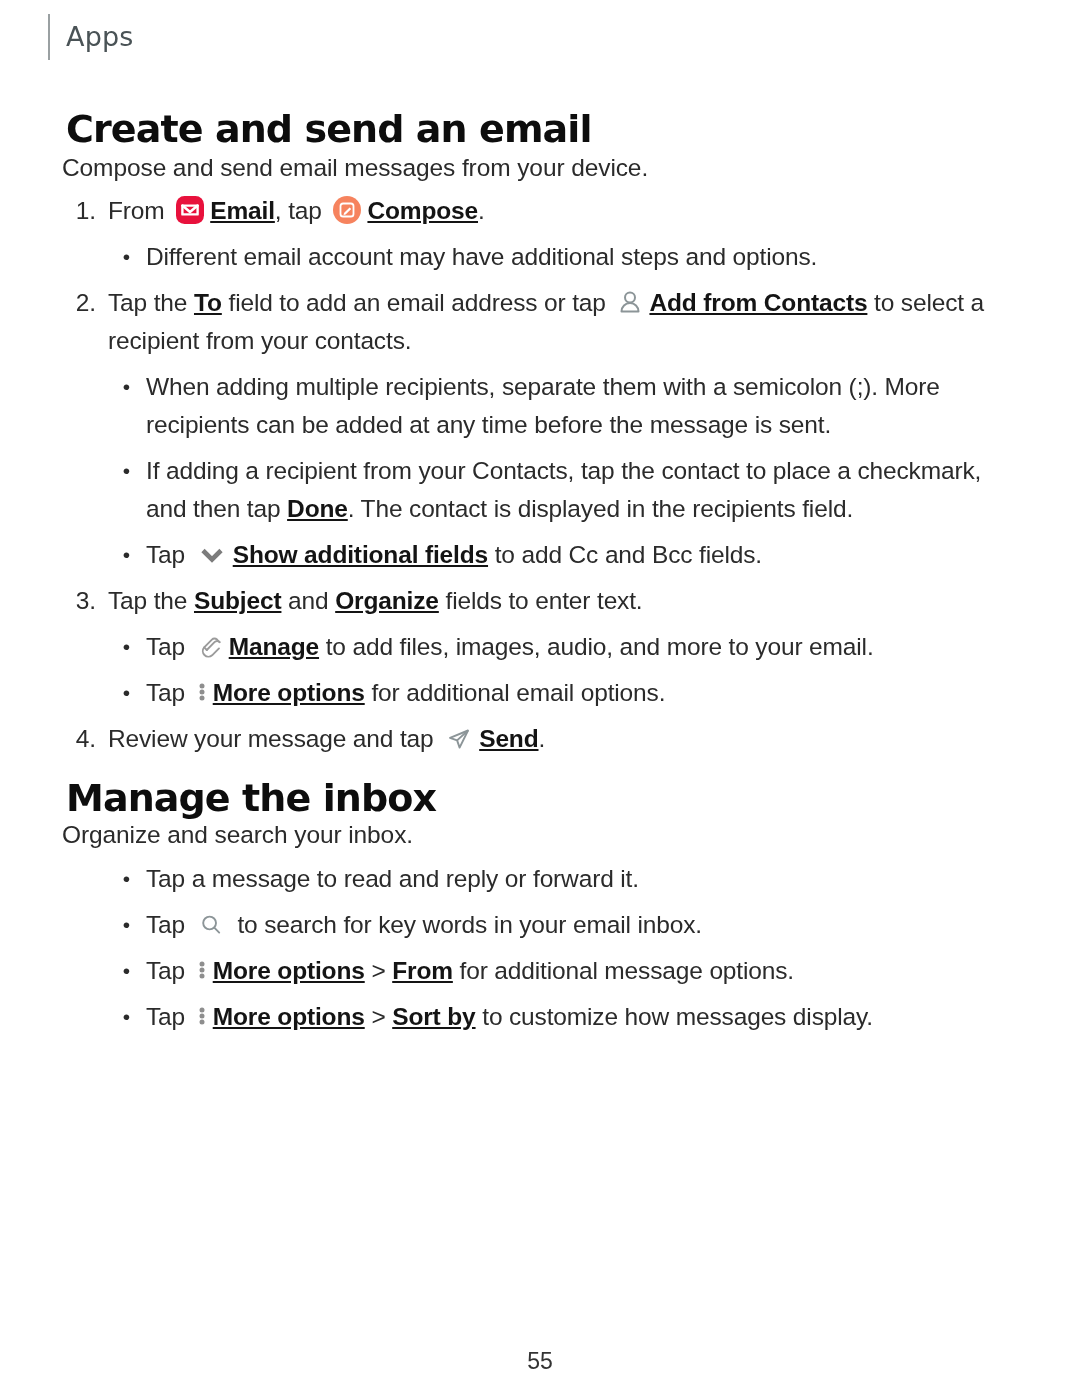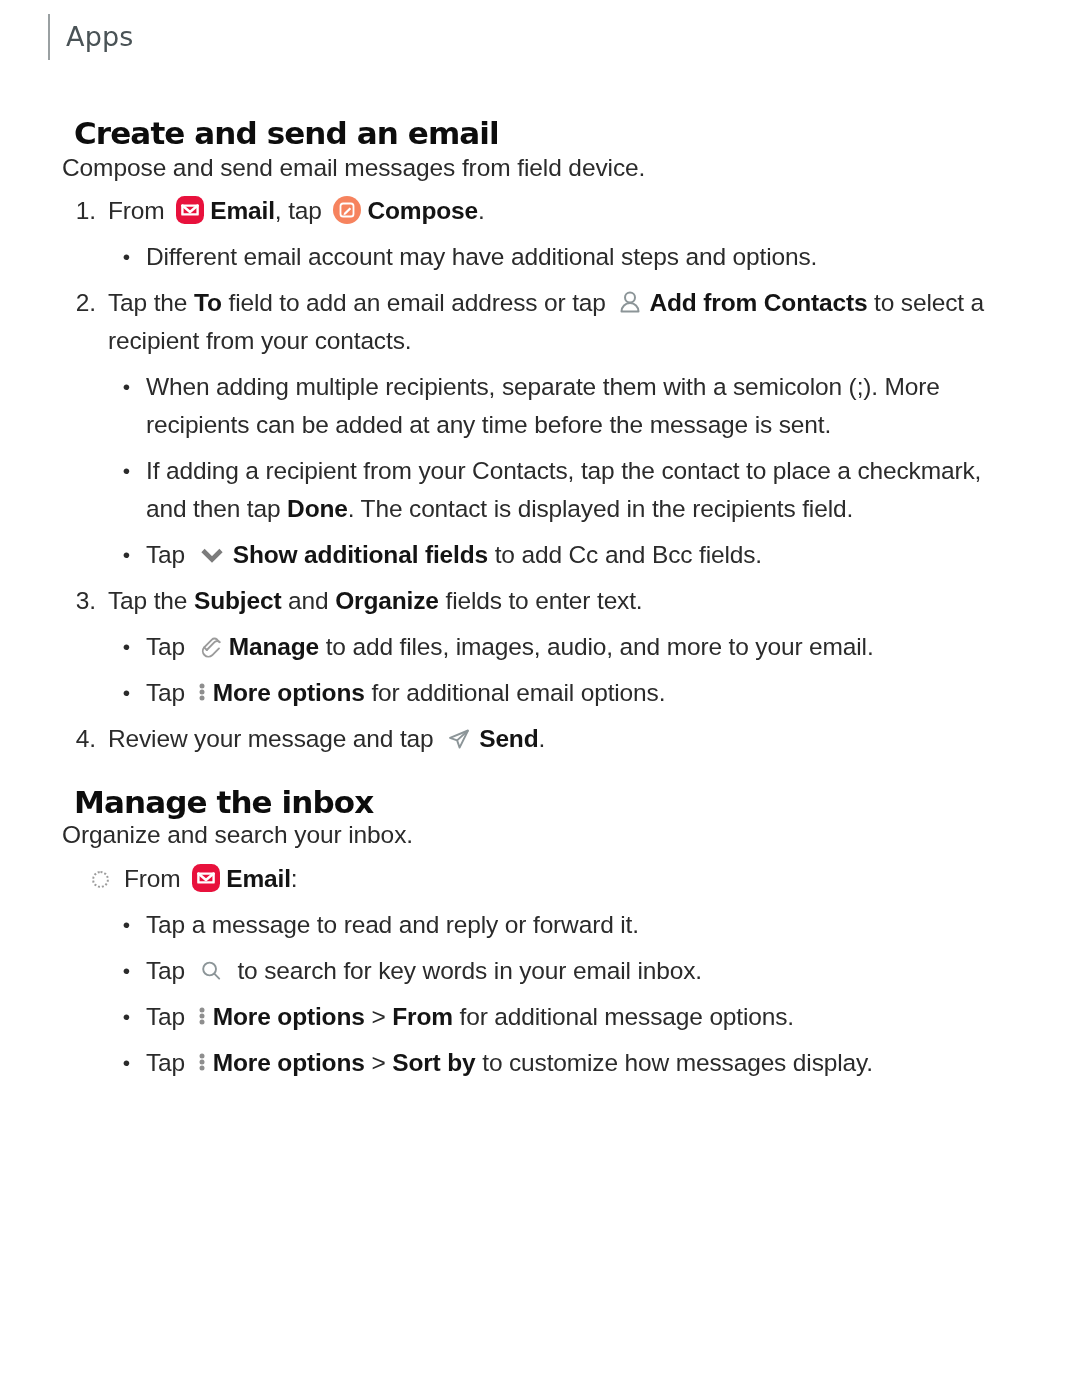--- a/index.html
+++ b/index.html
@@ -51,9 +51,9 @@
   h1.section-title {
     position: absolute;
     left: 62px;
-    margin: 12px;
+    margin: 4px;
     font-family: "DejaVu Sans", sans-serif;
-    font-size: 31px;
+    font-size: 38px;
     font-weight: 700;
     letter-spacing: -0.9px;
     color: #0d0d0d;

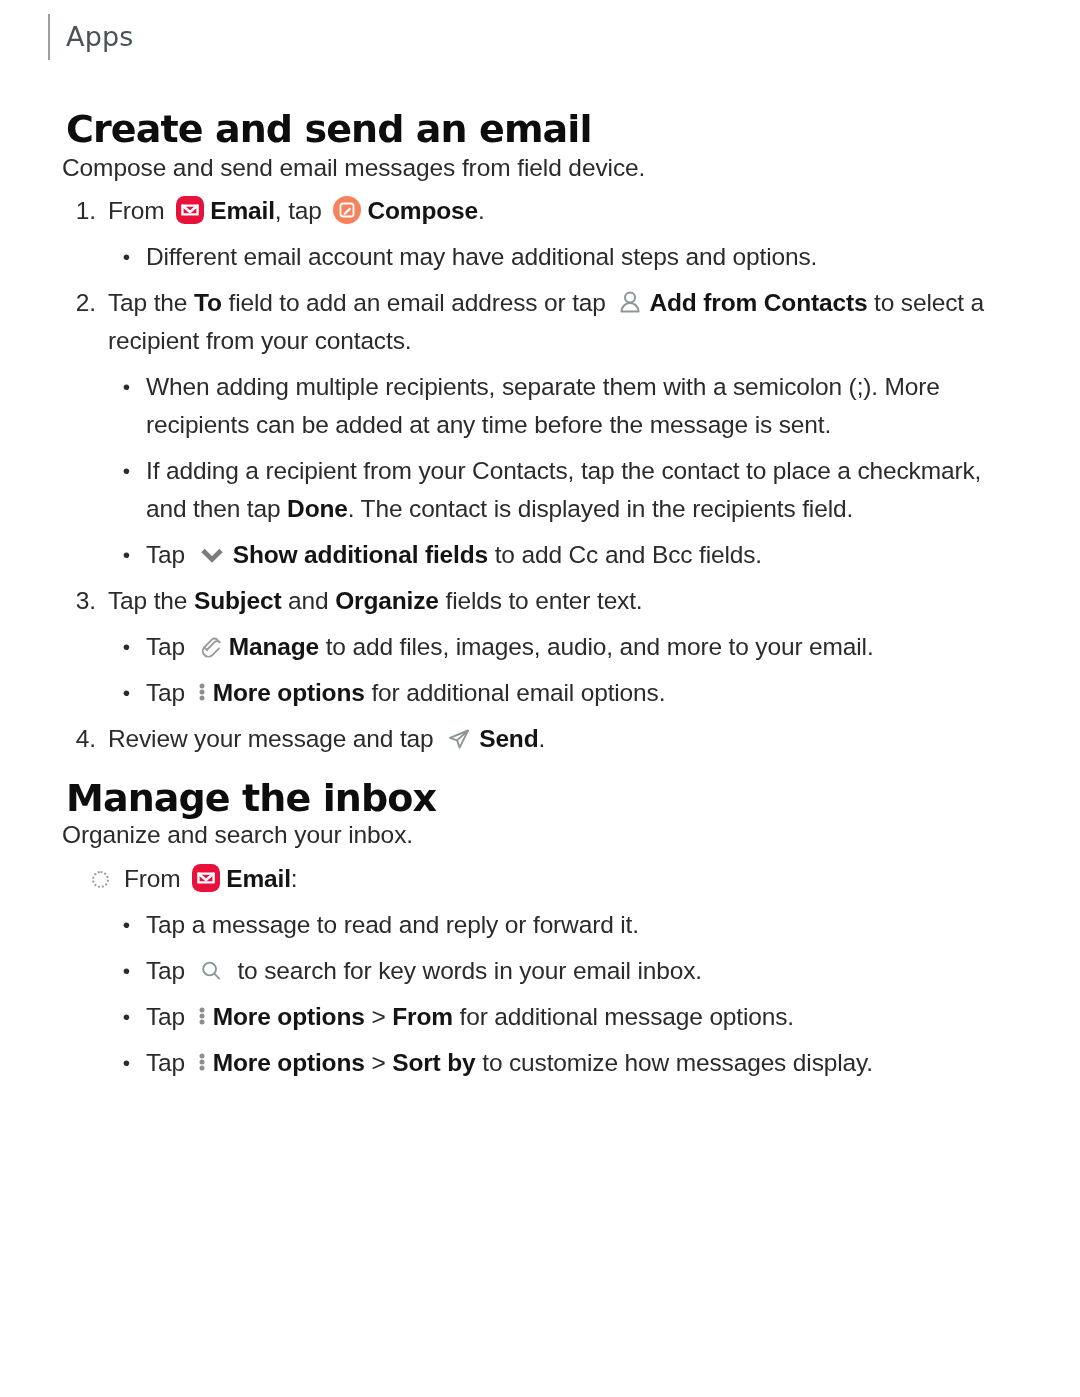--- a/index.html
+++ b/index.html
@@ -174,7 +174,7 @@
   </div>
 
   <h1 class="section-title" id="title-create">Create and send an email</h1>
-  <p class="lead" id="lead-create">Compose and send email messages from field device.</p>
+  <p class="lead" id="lead-create">Compose and send email messages from your device.</p>
 
   <div class="steps" id="steps-create">
 

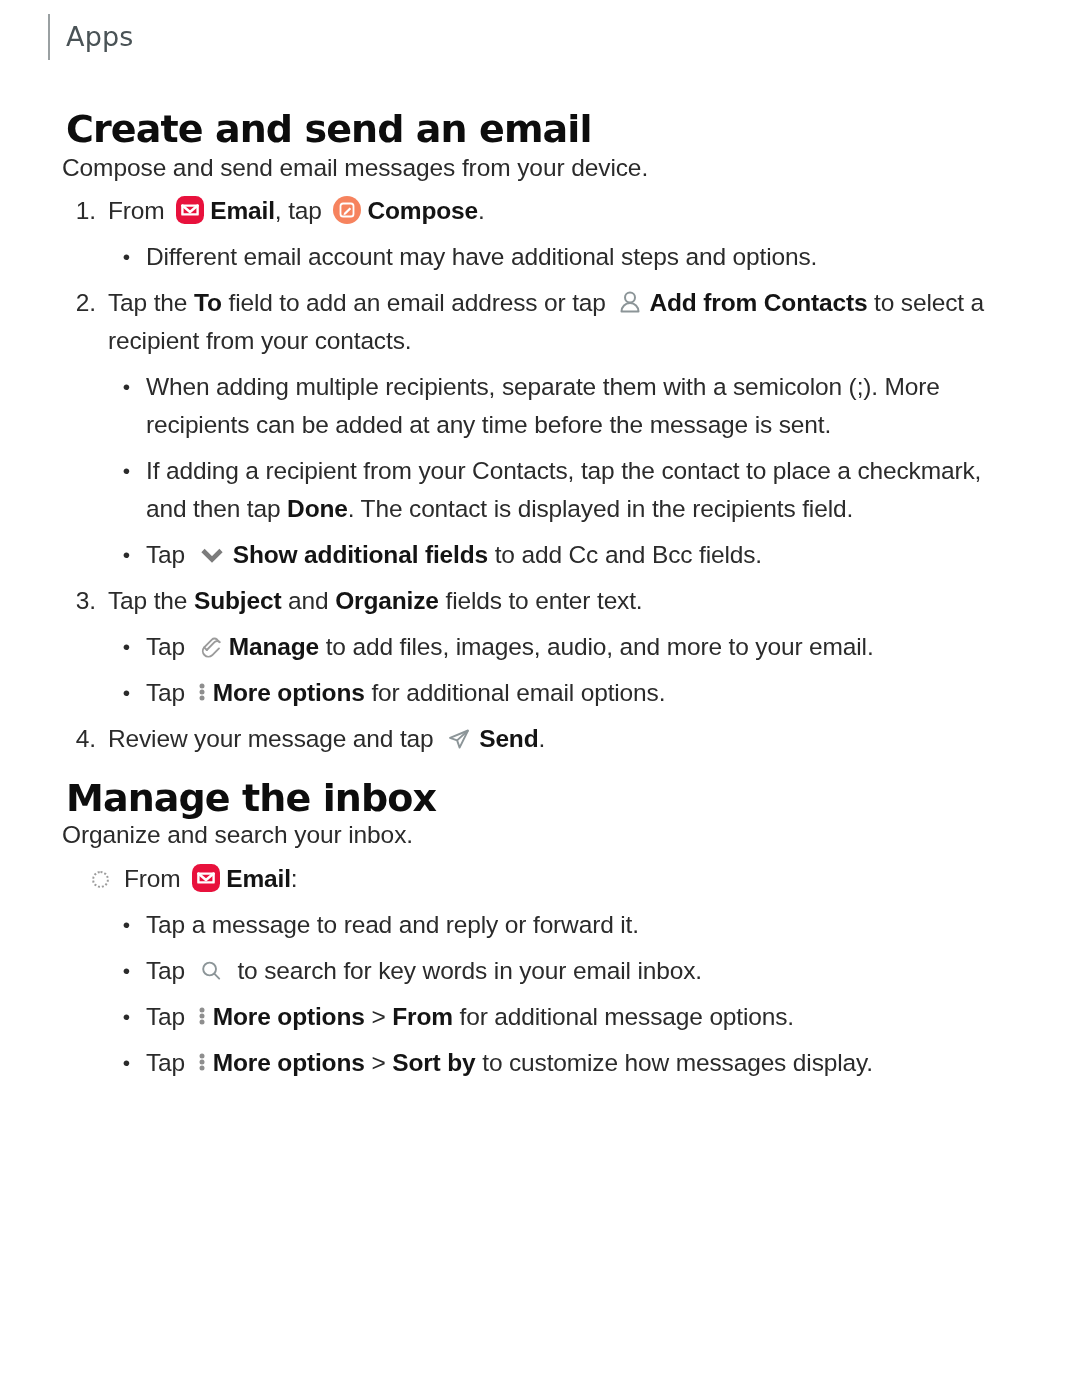--- a/index.html
+++ b/index.html
@@ -129,7 +129,7 @@
     line-height: 38px;
     color: #2b2b2b;
   }
-  b { font-weight: 700; color: #141414; }
+  b { font-weight: 700; color: #141414; text-decoration: underline; }
 
   
   .row.lvl2 .content { padding-right: 20px; }

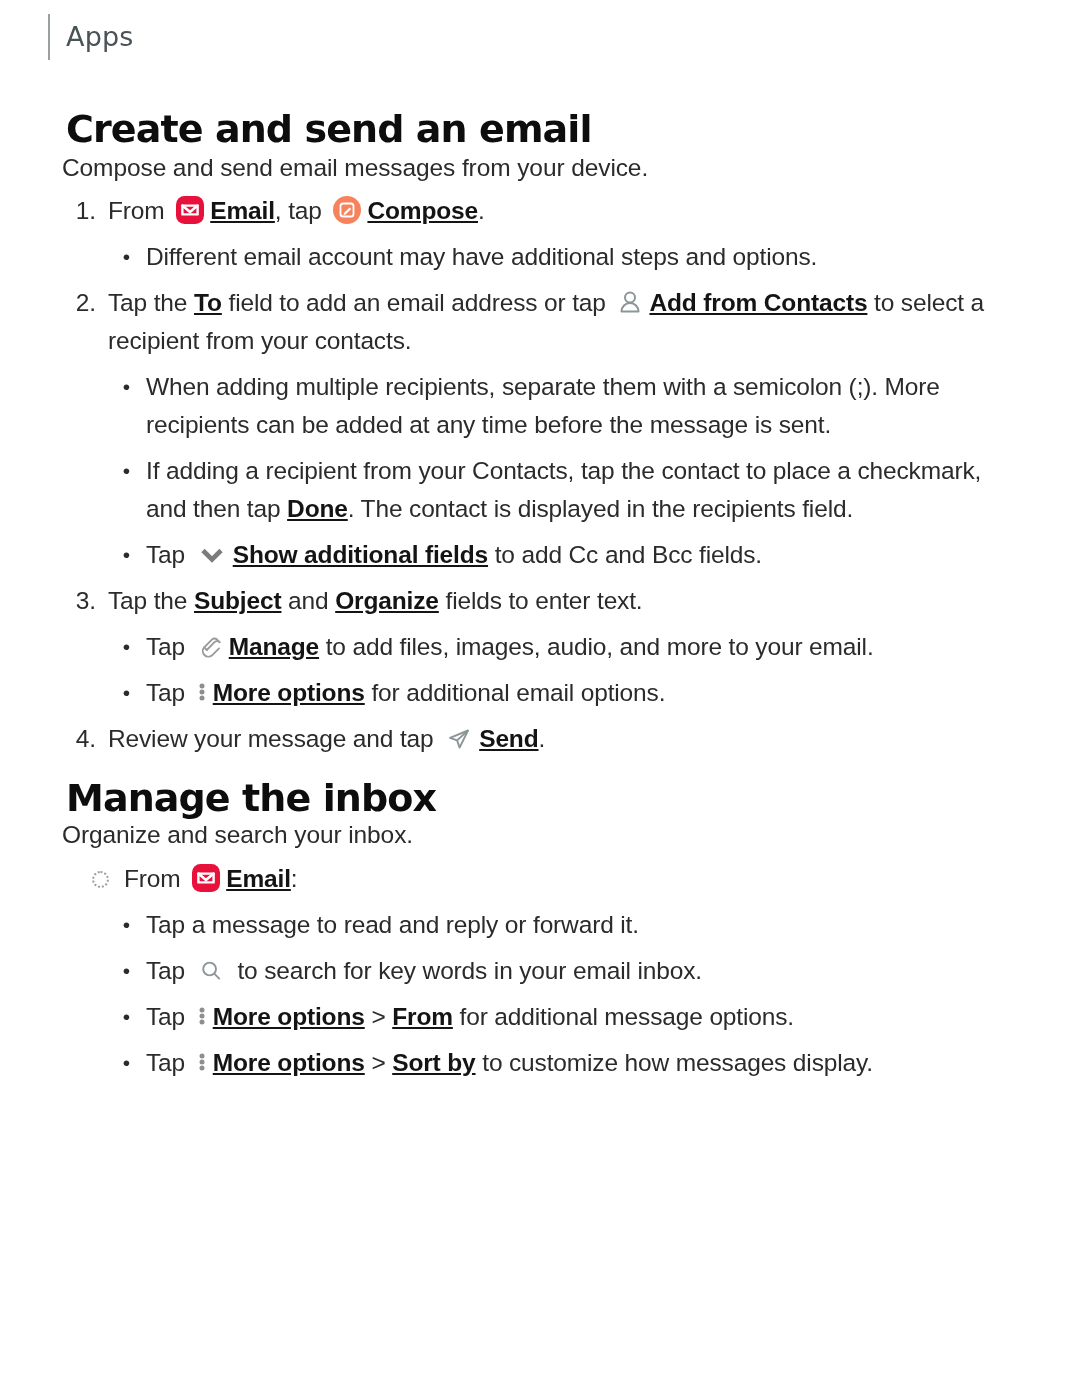--- a/index.html
+++ b/index.html
@@ -261,16 +261,6 @@
 
   <div class="steps" id="steps-manage">
 
-    <div class="row">
-      <div class="marker ring">
-          <span class="ring-shape"></span>
-        </div>
-      <div class="content"><span>From </span><span class="ico ico-email"><svg viewBox="0 0 30 30">
-              <rect x="1" y="1" width="28" height="28" rx="8.5" fill="#E8113C"></rect>
-              <path d="M7.4 10.6 L15 17 L22.6 10.6" fill="none" stroke="#ffffff" stroke-width="2.6" stroke-linecap="round" stroke-linejoin="round"></path>
-              <path d="M7.4 10.6 h15.2 v8.8 h-15.2 z" fill="none" stroke="#ffffff" stroke-width="2.4" stroke-linejoin="round"></path>
-            </svg></span><b>Email</b><span>:</span></div>
-    </div>
 
     <div class="row lvl2">
       <div class="marker dot">•</div>

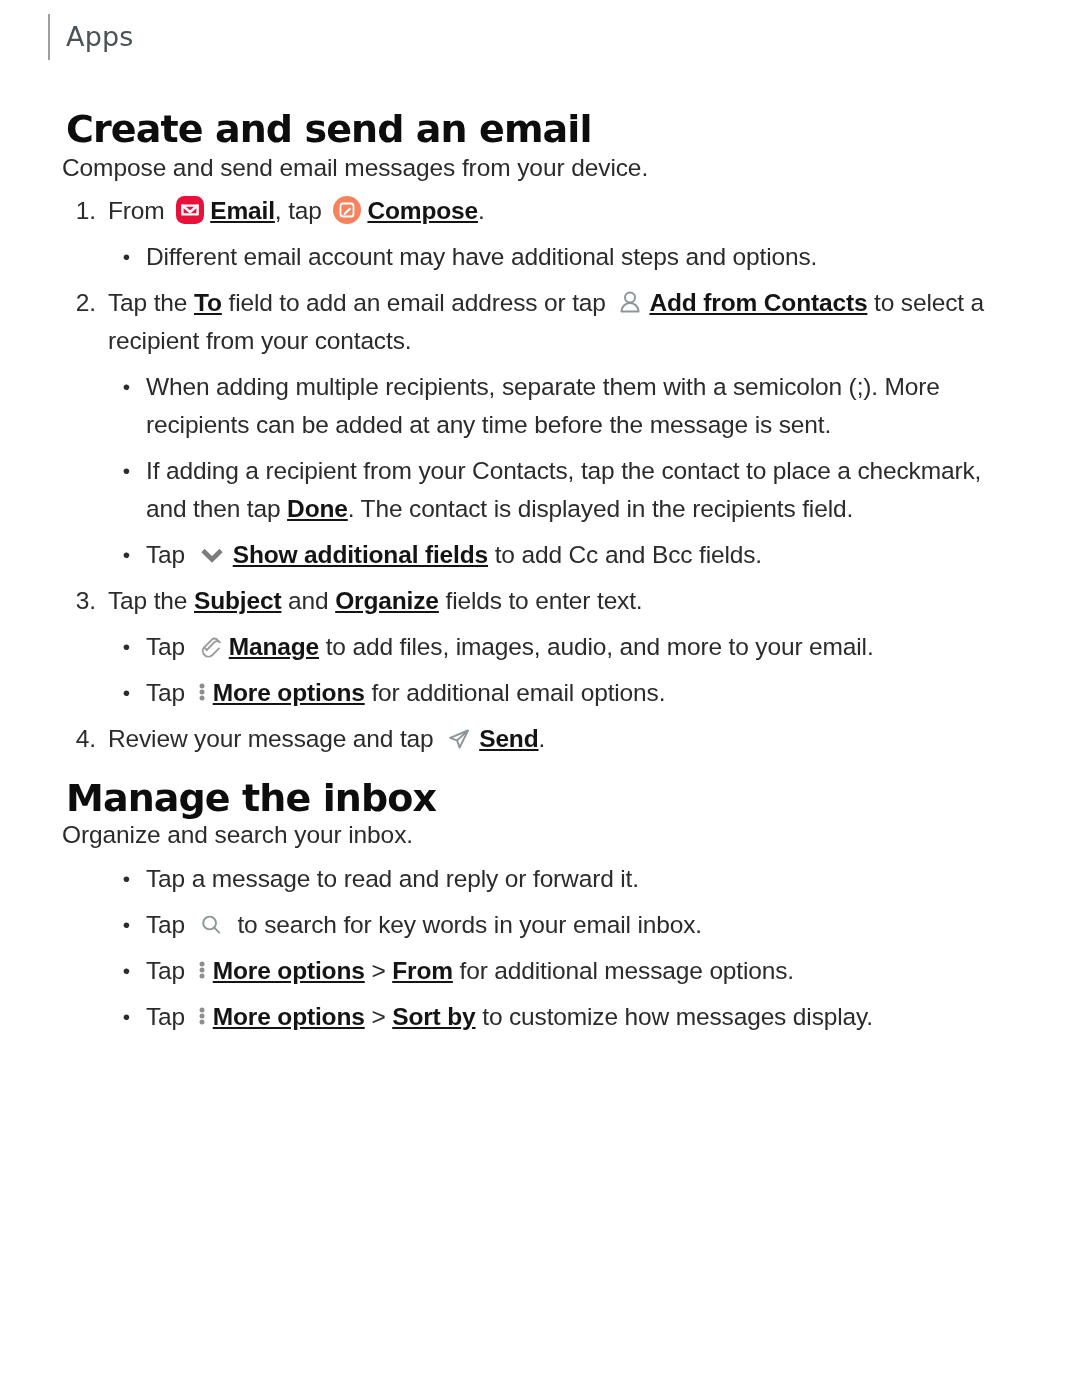--- a/index.html
+++ b/index.html
@@ -295,6 +295,7 @@
 
   </div>
 
+  <div class="folio">55</div>
 
 </div>
 

